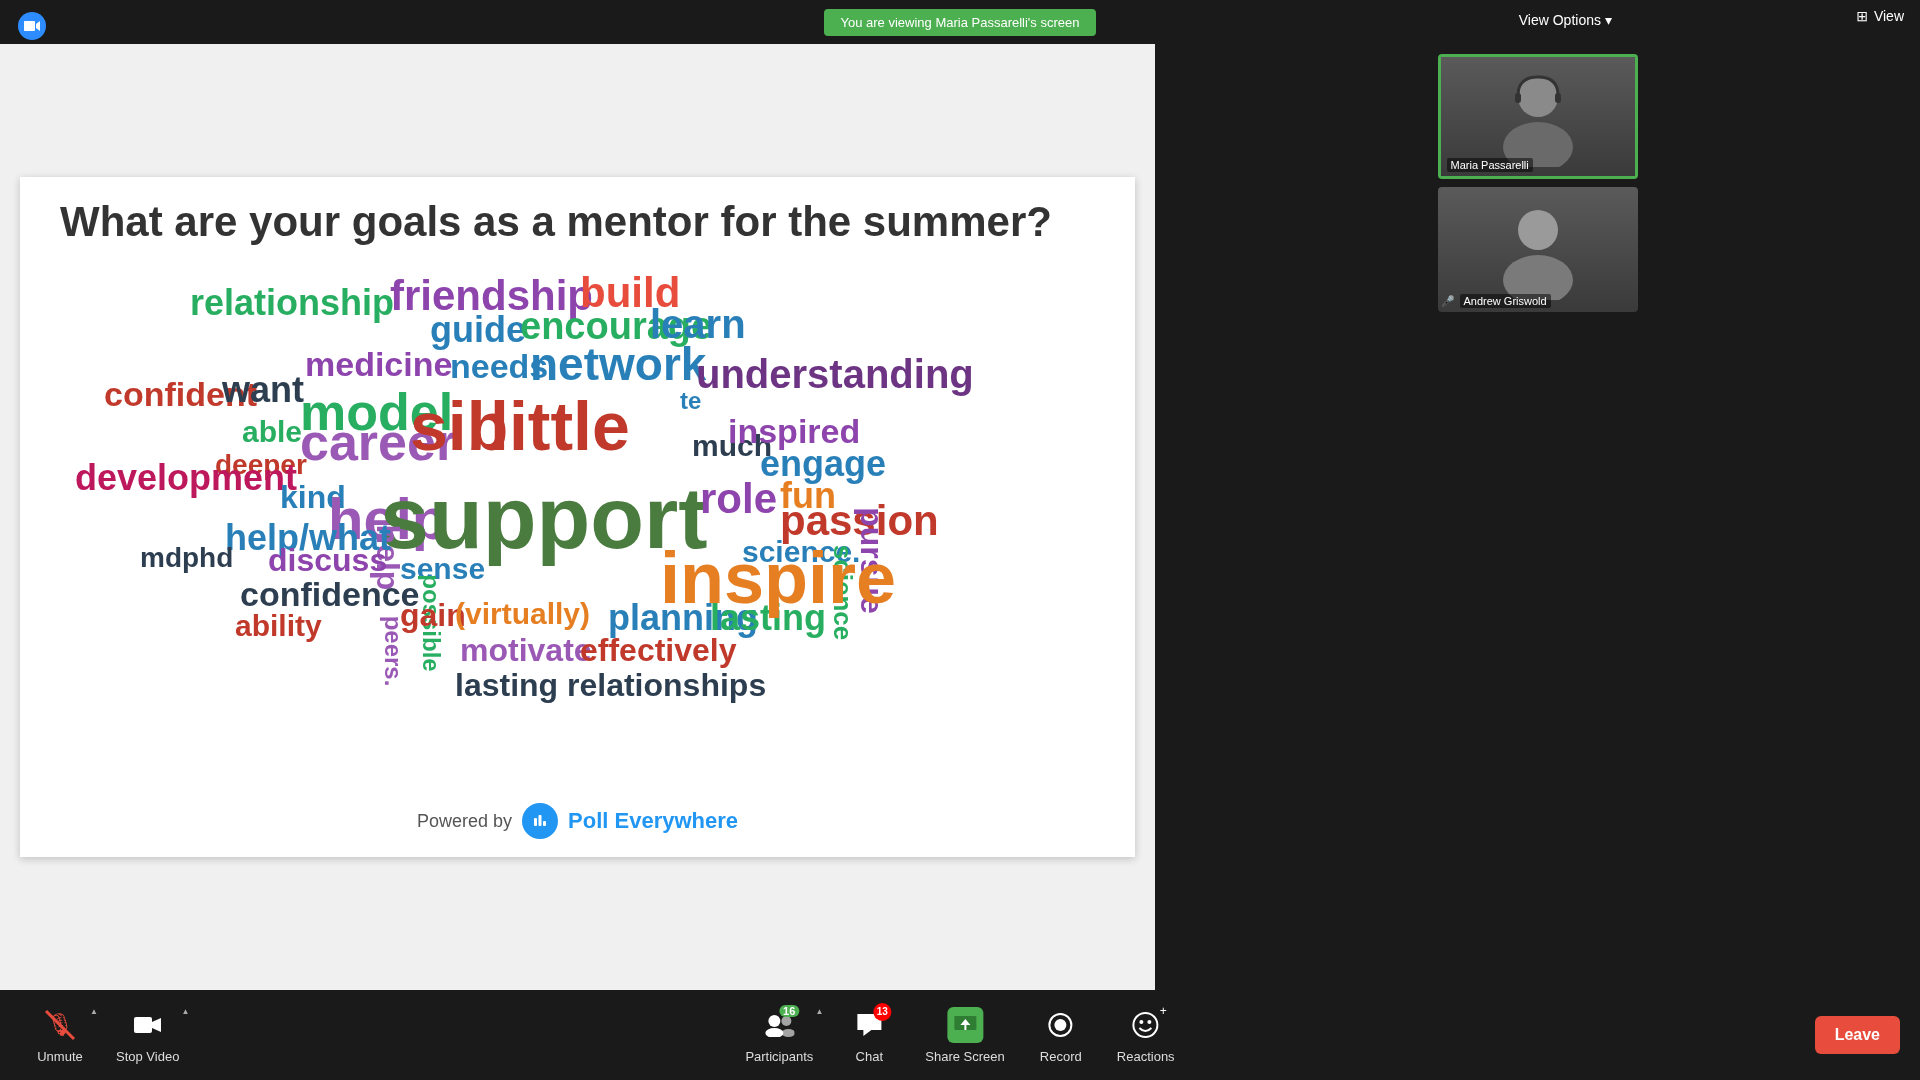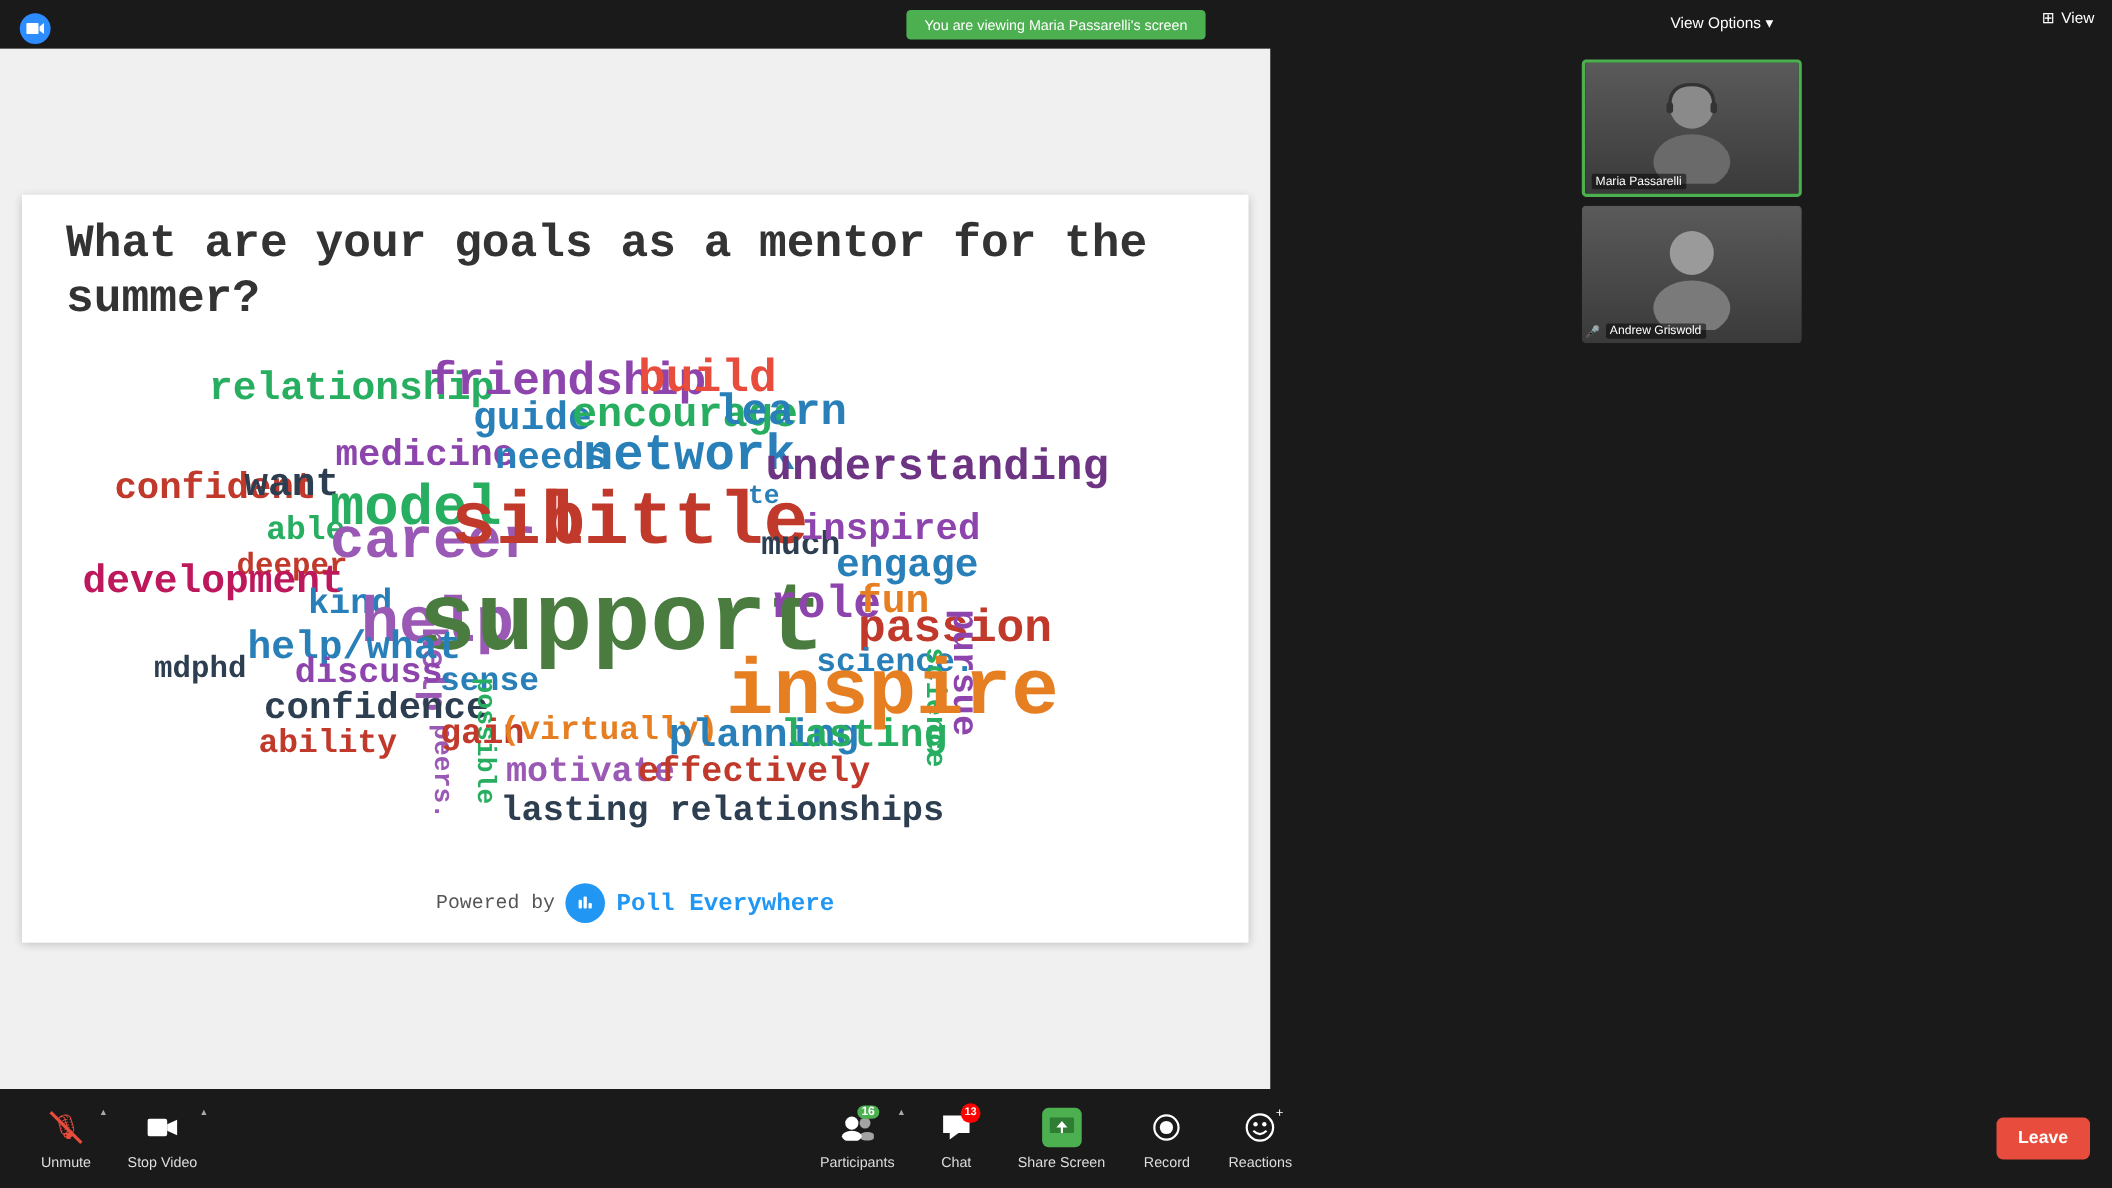--- a/index.html
+++ b/index.html
@@ -93,7 +93,6 @@
       align-items: center;
       padding: 20px 40px 10px;
       box-shadow: 0 2px 8px rgba(0,0,0,0.2);
-      font-family: Liberation Mono, monospace;
     }
 
     #slide-title {

